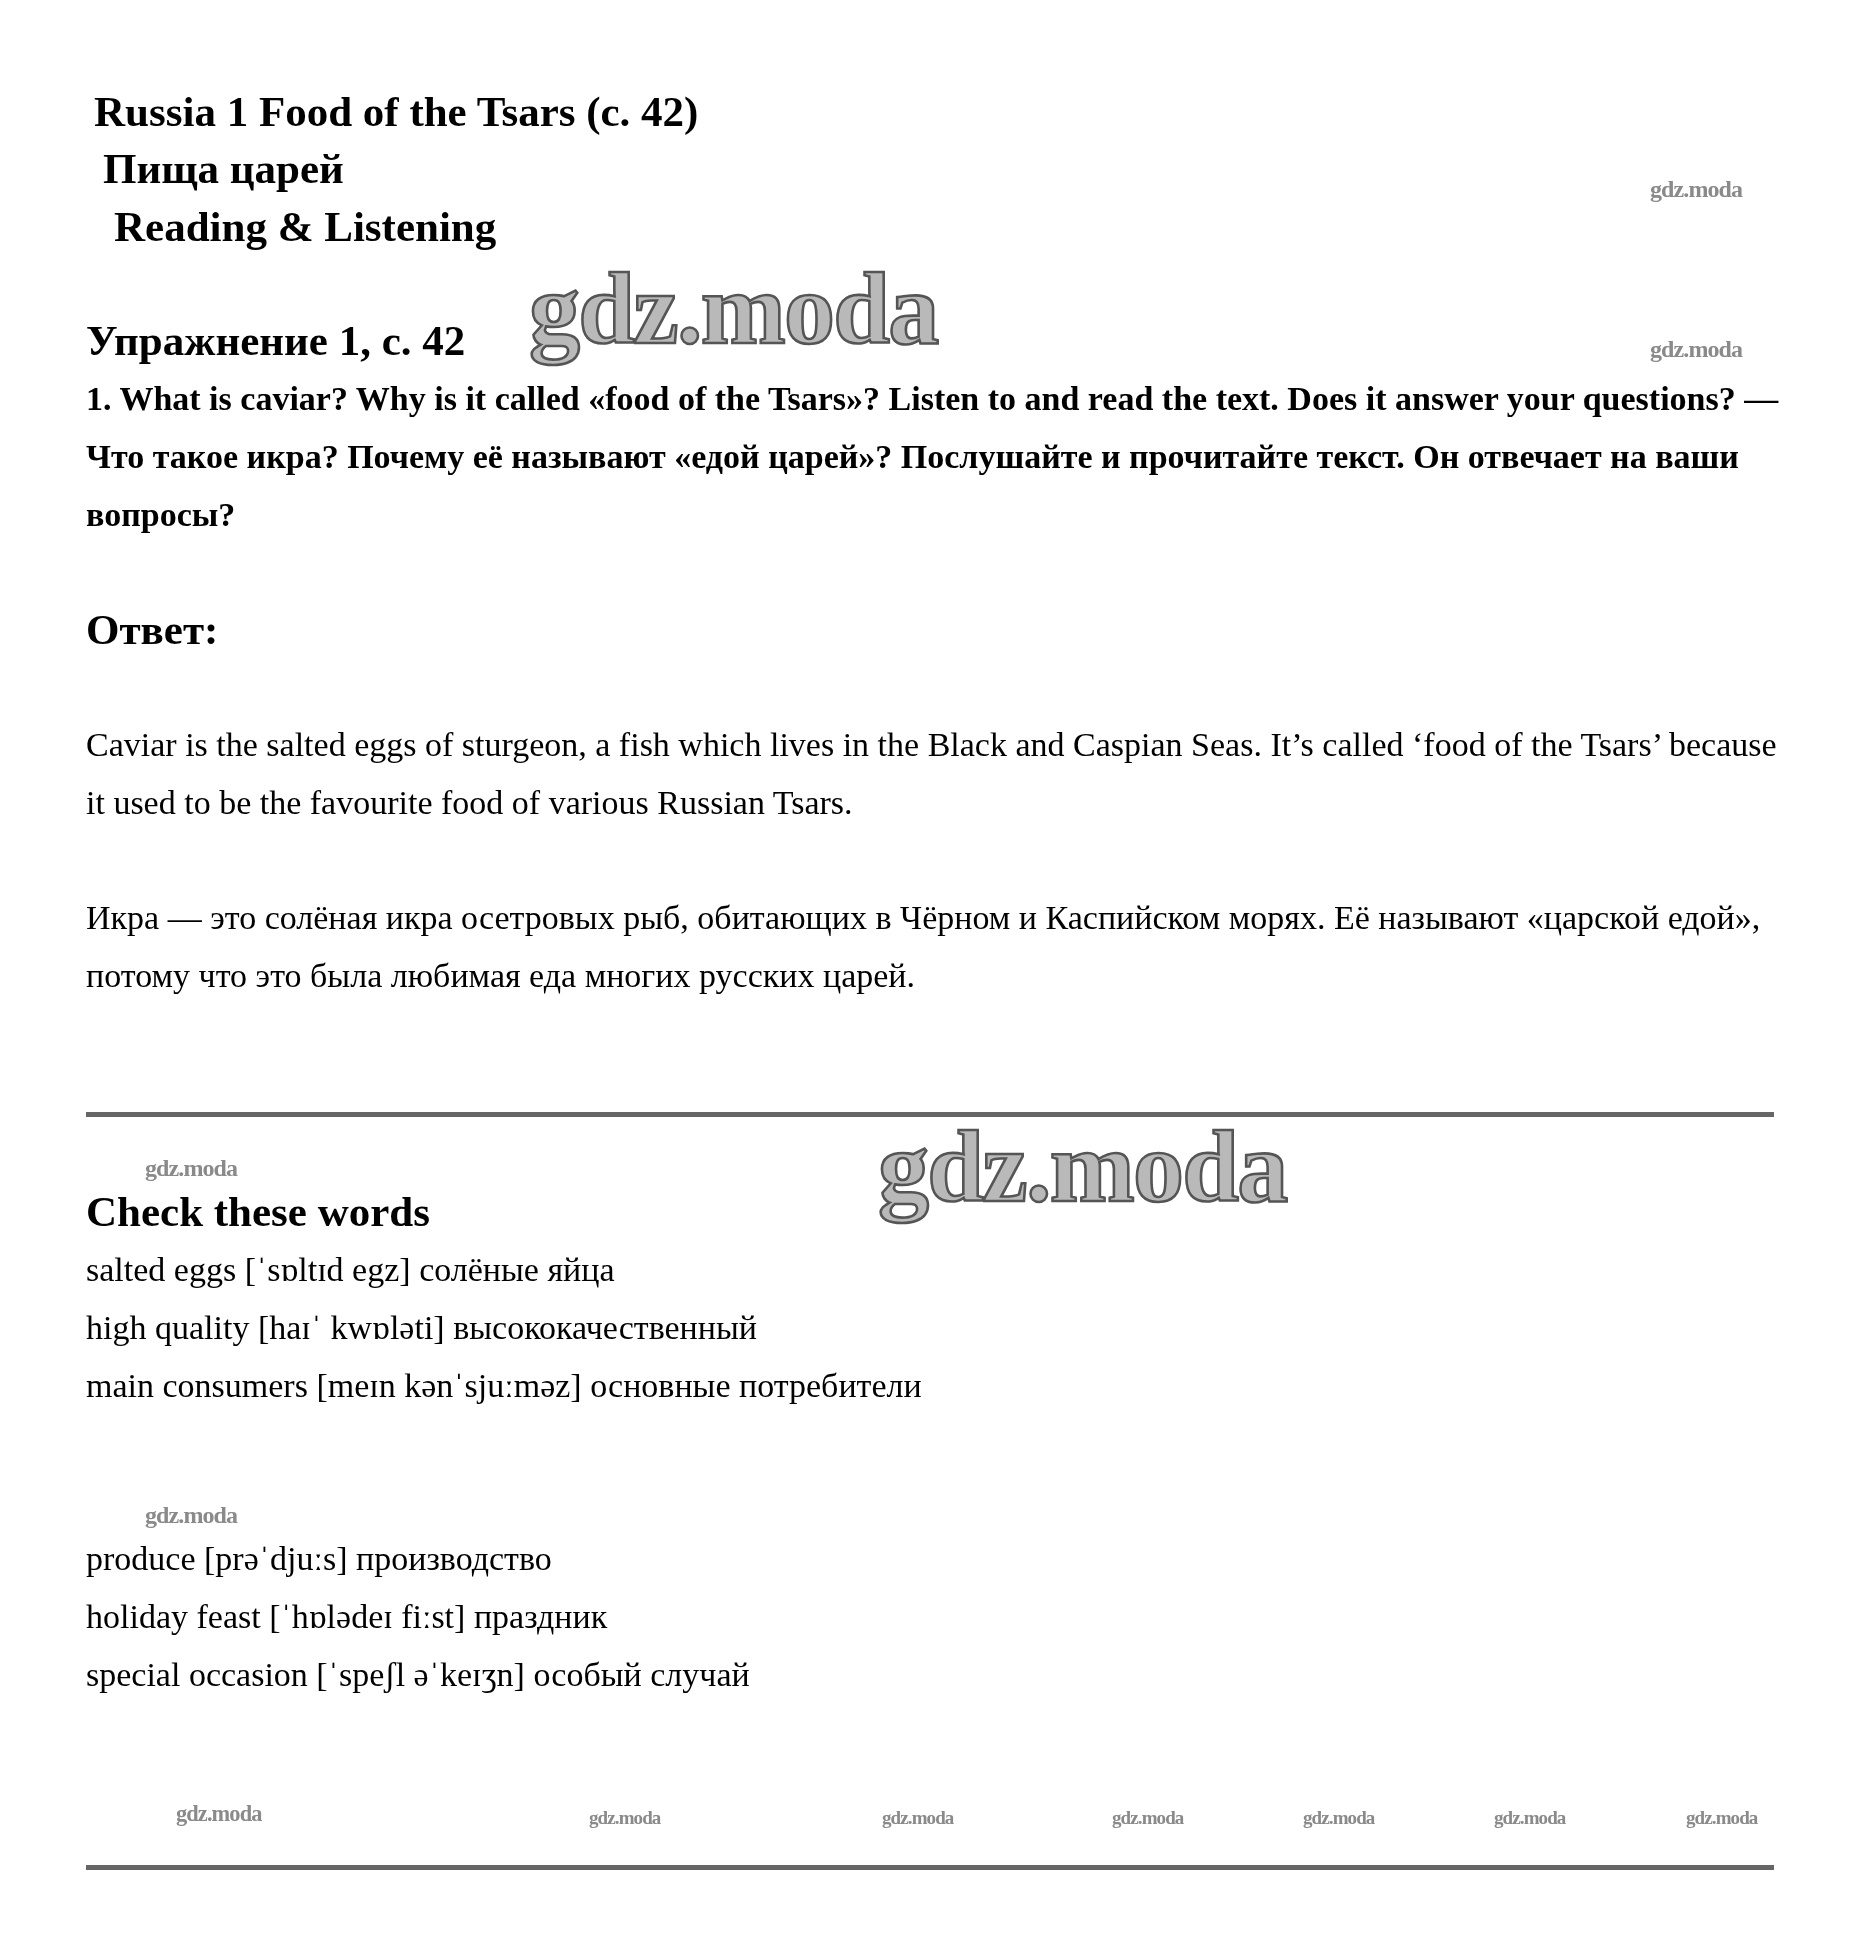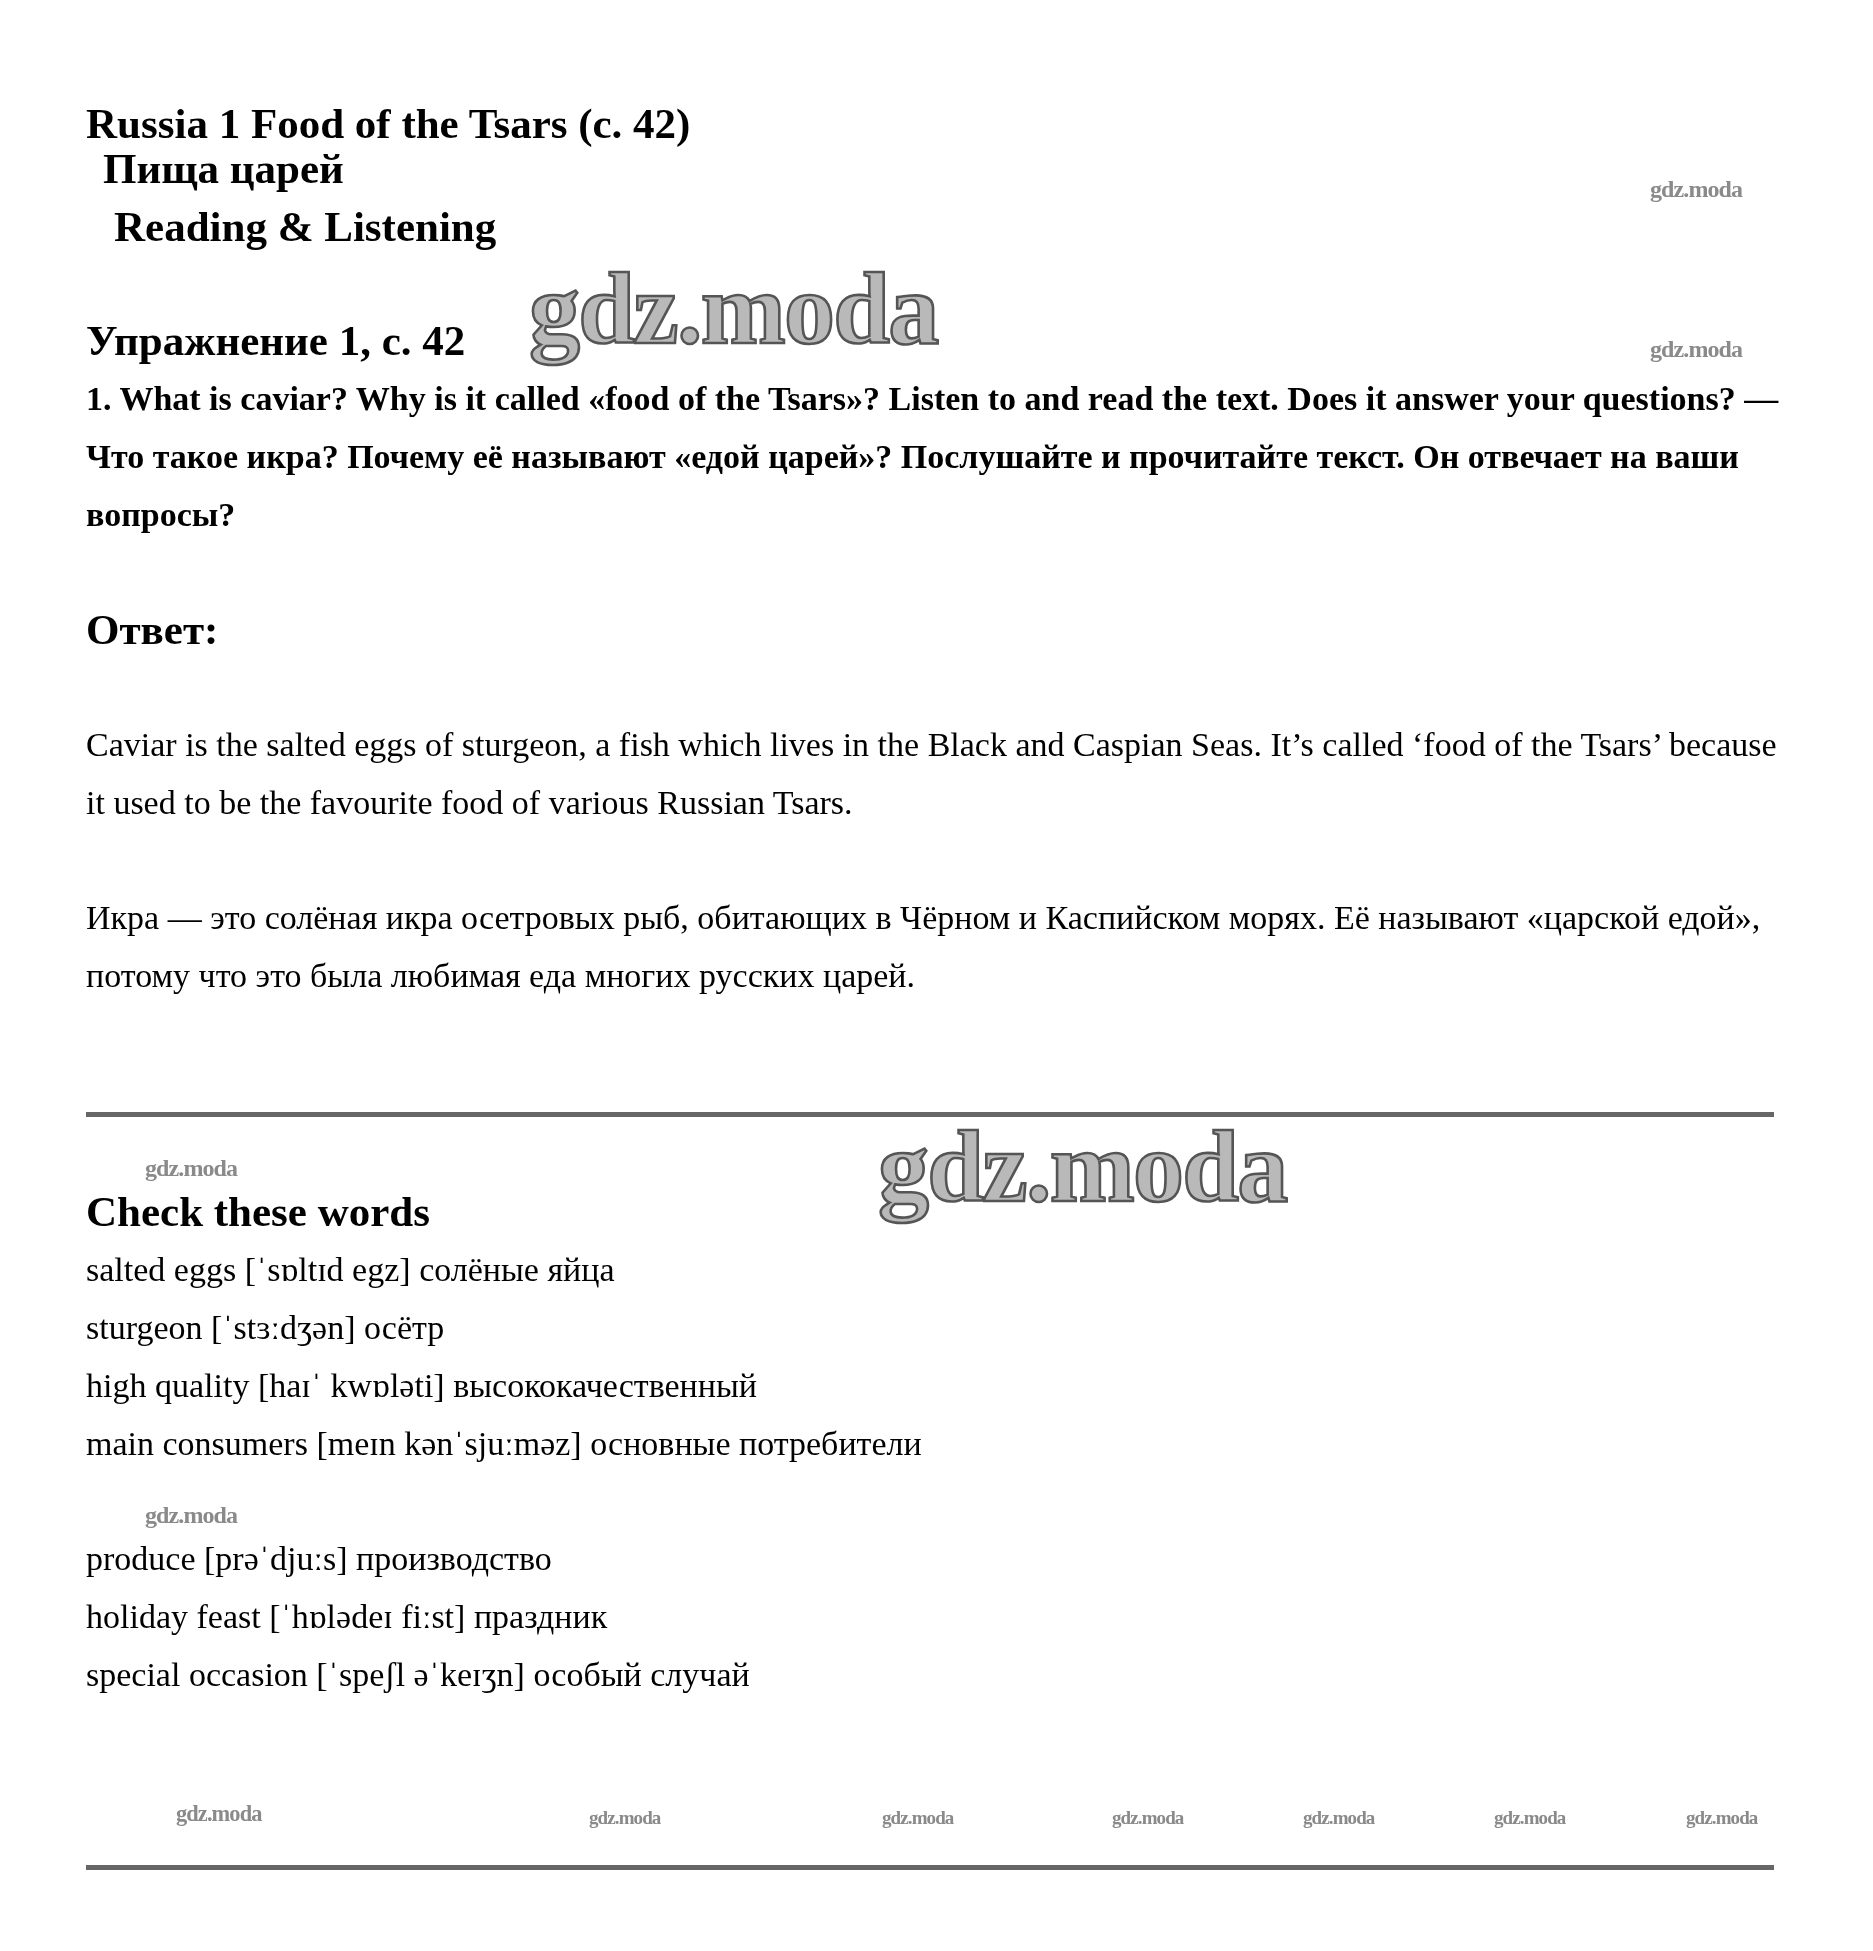--- a/index.html
+++ b/index.html
@@ -20,7 +20,7 @@
 </head>
 <body>
 
-<div class="line bold" style="top:95px;">Russia 1 Food of the Tsars (с. 42)</div>
+<div class="line bold" style="top:83px;margin-left:8px;">Russia 1 Food of the Tsars (с. 42)</div>
 <div class="line bold" style="top:140px;margin-left:17px;">Пища царей</div>
 <div class="line bold" style="top:198px;margin-left:28px;">Reading &amp; Listening</div>
 

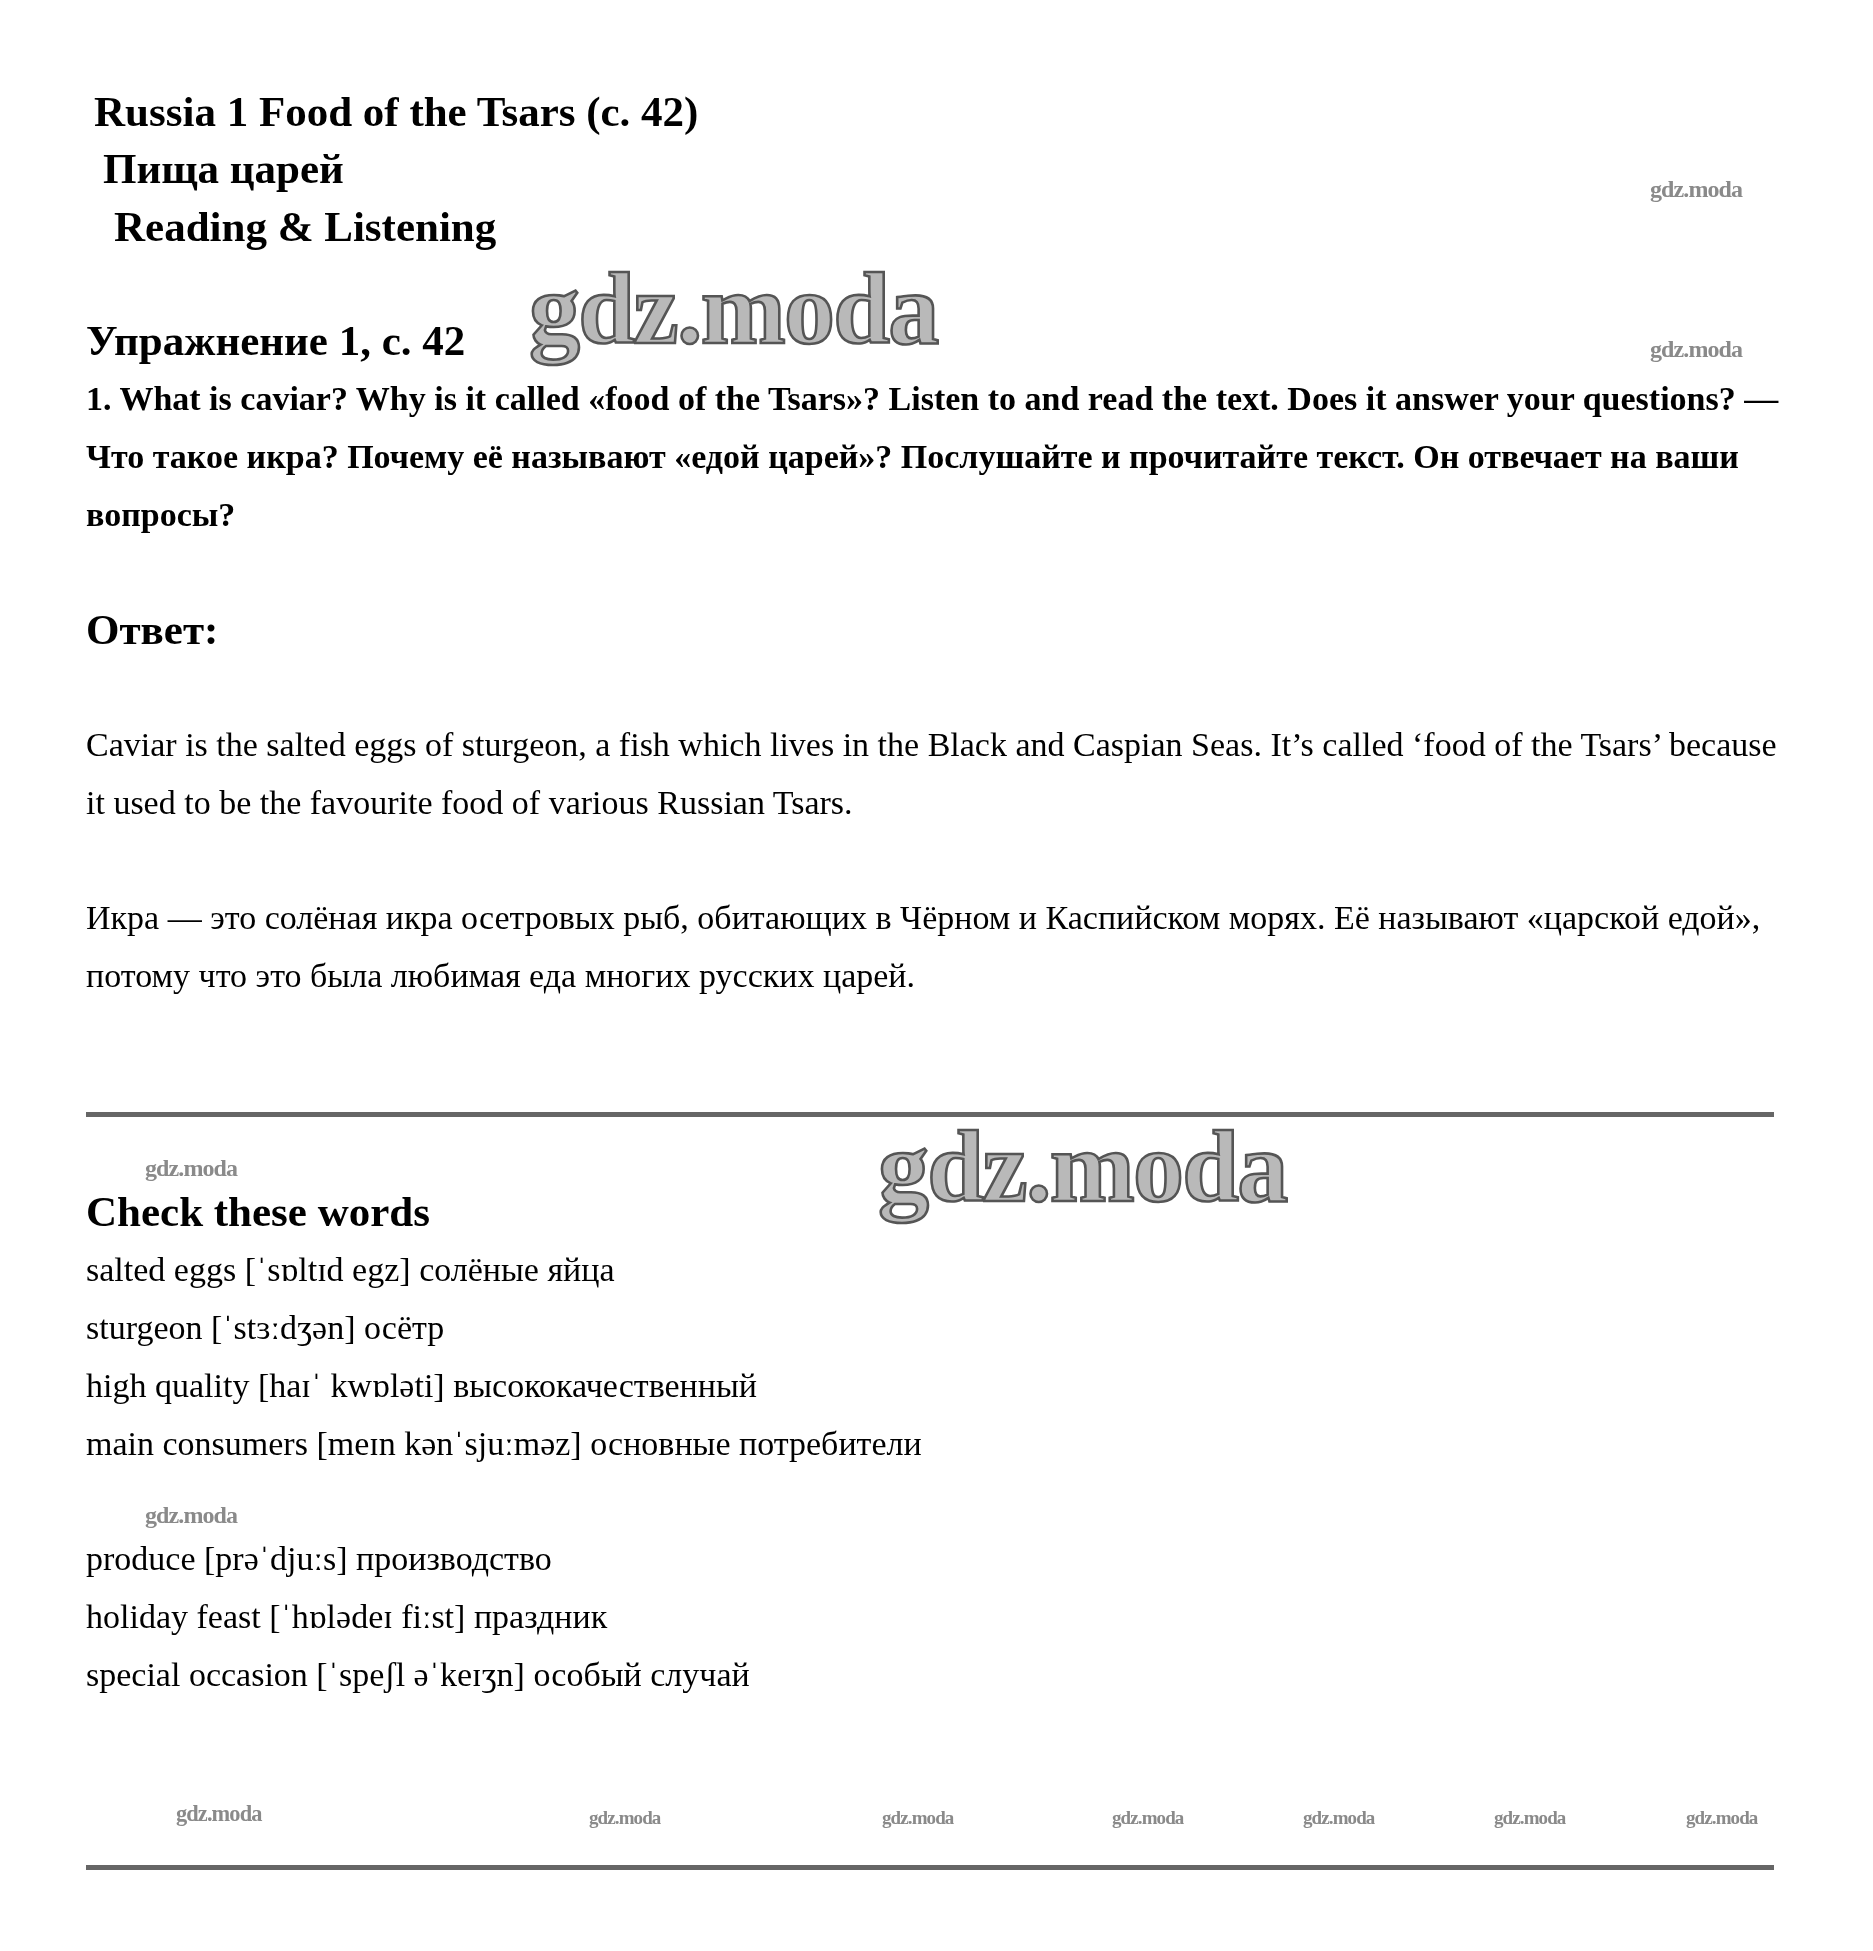--- a/index.html
+++ b/index.html
@@ -36,7 +36,6 @@
 <div class="line bold" style="top:1183px;">Check these words</div>
 <div class="block" style="top:1241px;">
   <span class="vocab-item">salted eggs [ˈsɒltɪd egz] солёные яйца</span>
-  <span class="vocab-item">sturgeon [ˈstɜːdʒən] осётр</span>
   <span class="vocab-item">high quality [haɪˈ kwɒləti] высококачественный</span>
   <span class="vocab-item">main consumers [meɪn kənˈsjuːməz] основные потребители</span>
 </div>

